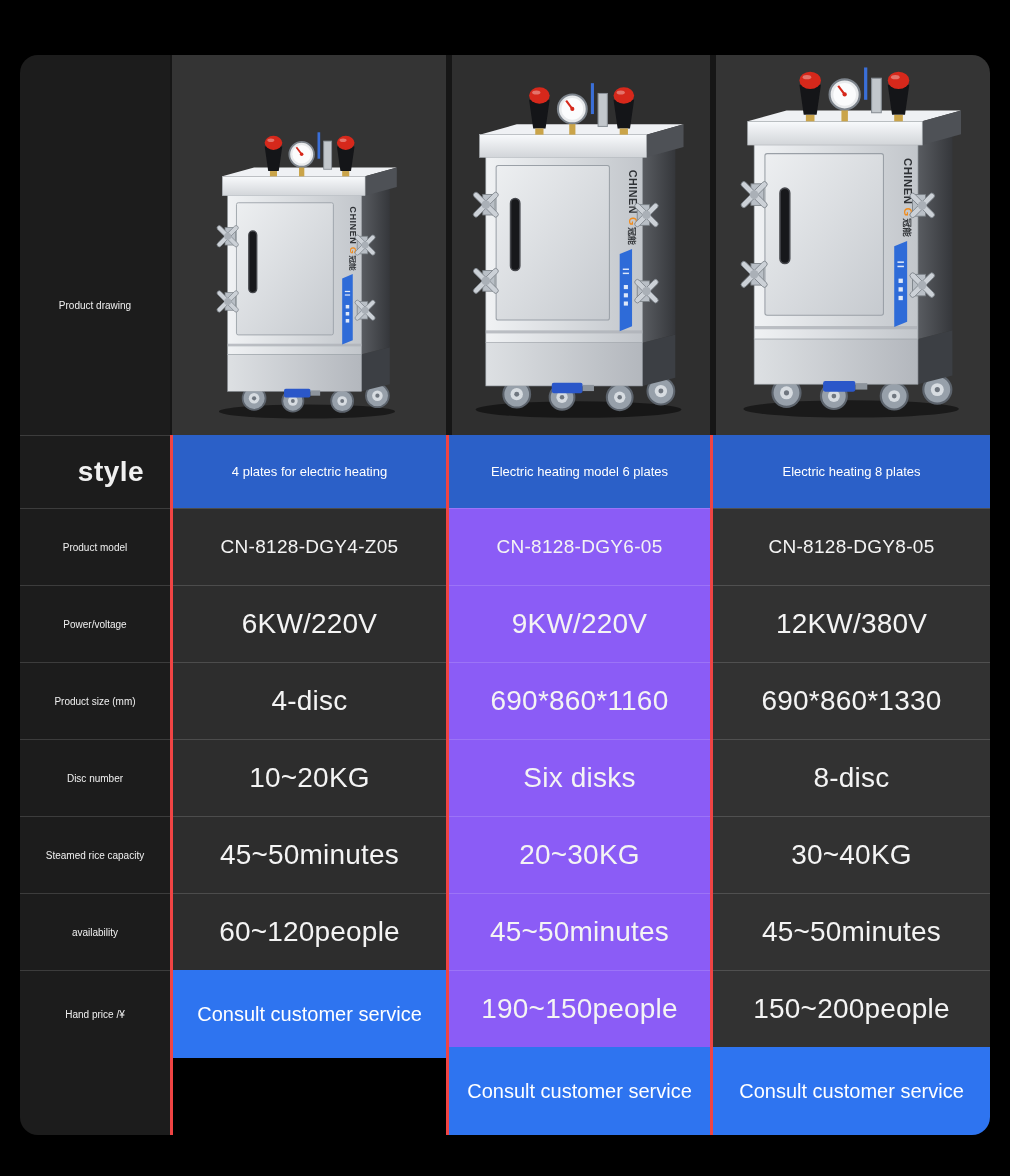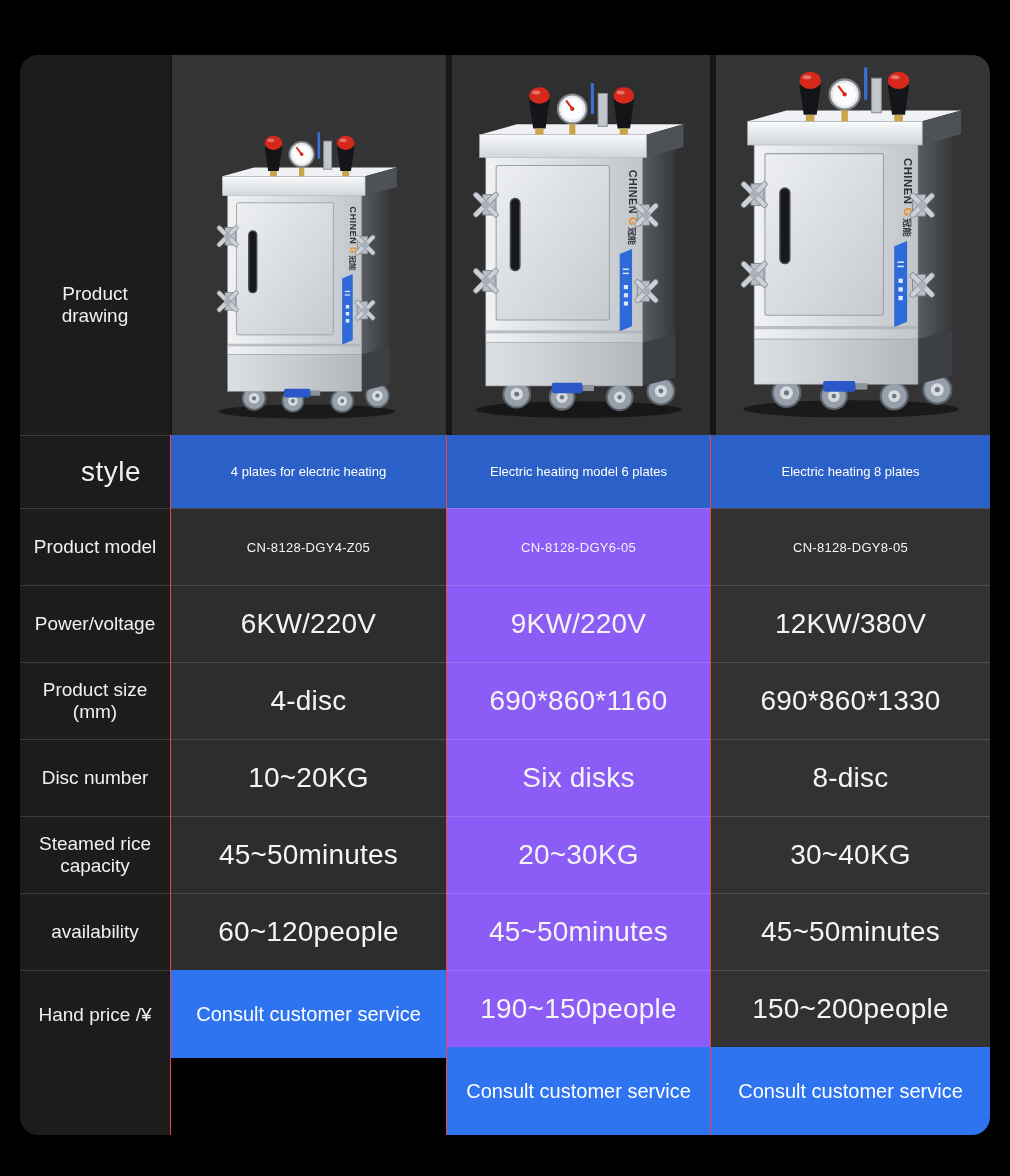--- a/index.html
+++ b/index.html
@@ -17,7 +17,7 @@
 
   
   .label-col{width:150px;background:#1c1c1c;border-radius:18px 0 0 18px;overflow:hidden;}
-  .label-col .cell{font-size:19px;color:#f0f0f0;padding:0 8px;}
+  .label-col .cell{font-size:10px;color:#f0f0f0;padding:0 8px;}
   .label-col .cell + .cell{border-top:1px solid rgba(255,255,255,.14);}
   .label-col .h-img{padding-top:120px;}
   .label-col .style-lbl{font-size:28px;font-weight:400;letter-spacing:.5px;padding-left:40px;}

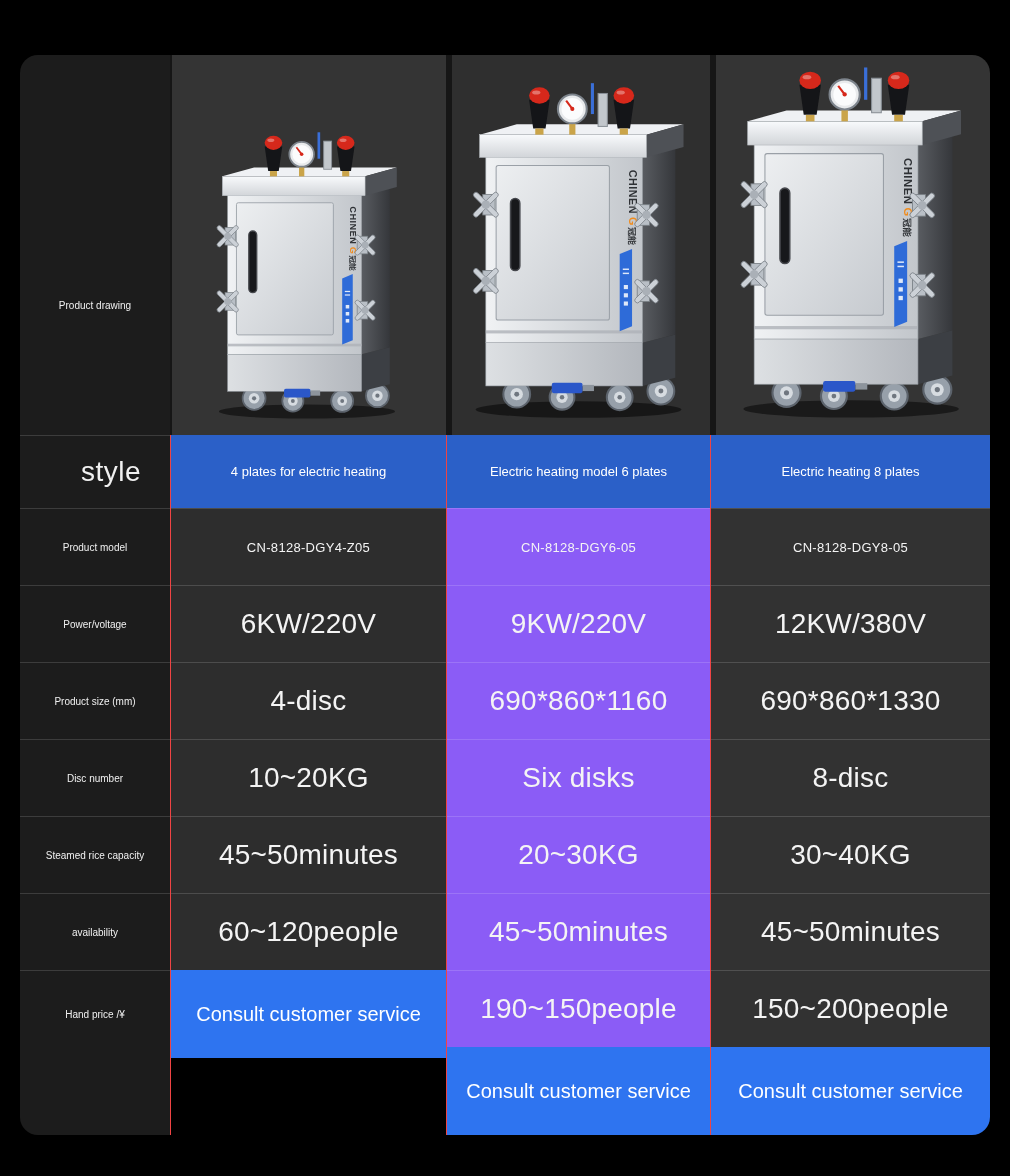--- a/index.html
+++ b/index.html
@@ -20,7 +20,7 @@
   .label-col .cell{font-size:10px;color:#f0f0f0;padding:0 8px;}
   .label-col .cell + .cell{border-top:1px solid rgba(255,255,255,.14);}
   .label-col .h-img{padding-top:120px;}
-  .label-col .style-lbl{font-size:28px;font-weight:400;letter-spacing:.5px;padding-left:40px;}
+  .label-col .style-lbl{font-size:28px;font-weight:700;letter-spacing:.5px;padding-left:40px;}
 
   
   .product-col{box-sizing:border-box;}

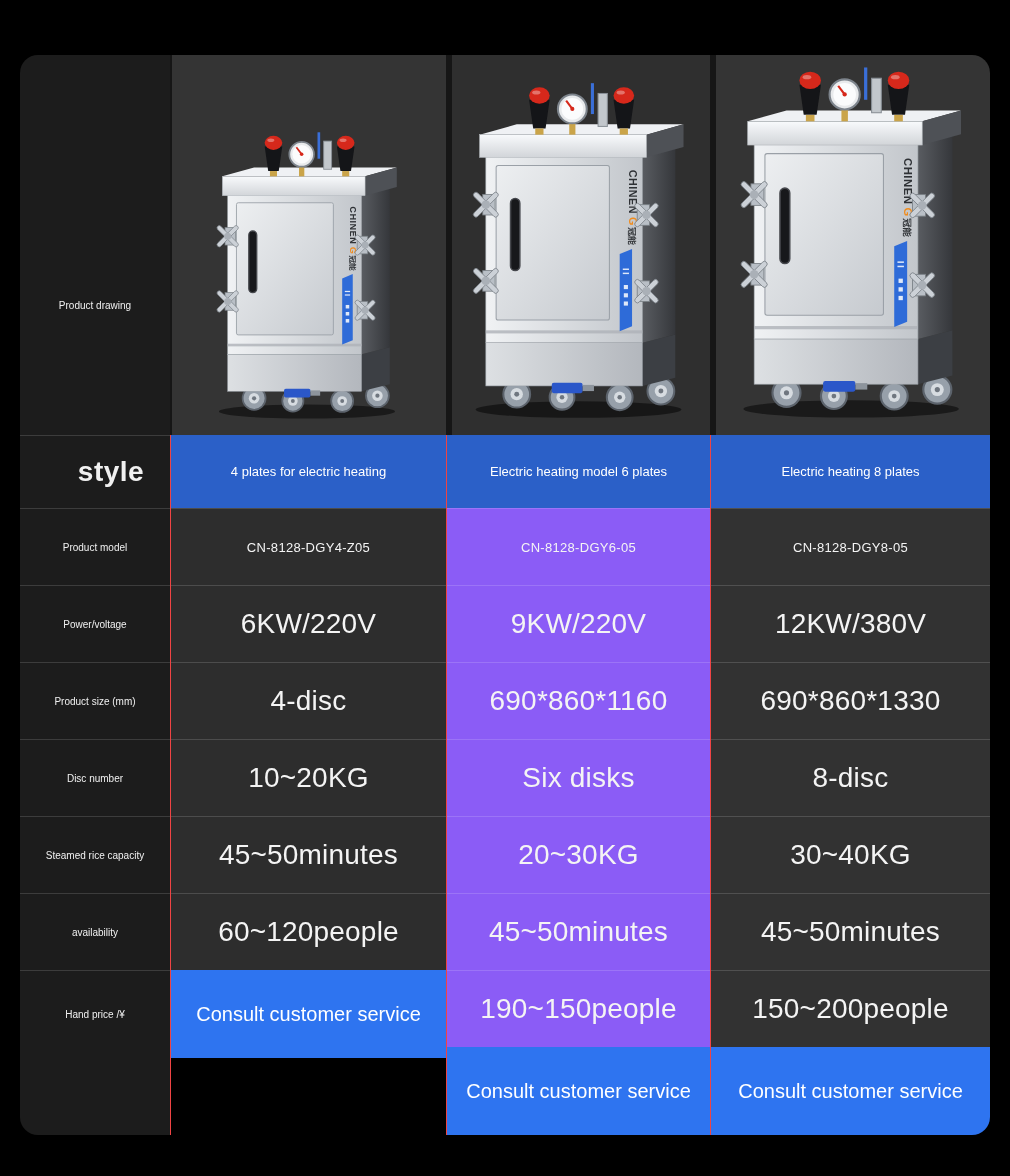--- a/index.html
+++ b/index.html
@@ -36,7 +36,7 @@
   .c1 .img-area svg{height:346px;}
   .c2 .img-area svg{height:362px;}
 
-  .lower{display:flex;flex-direction:column;flex:1;border-left:1px solid #ef4444;box-sizing:border-box;}
+  .lower{display:flex;flex-direction:column;flex:1;border-left:3px solid #ef4444;box-sizing:border-box;}
   .c0 .lower .cell{background:#2d2d2d;}
   .c1 .lower .cell{background:#8b5cf6;}
   .c2 .lower .cell{background:#323232;}

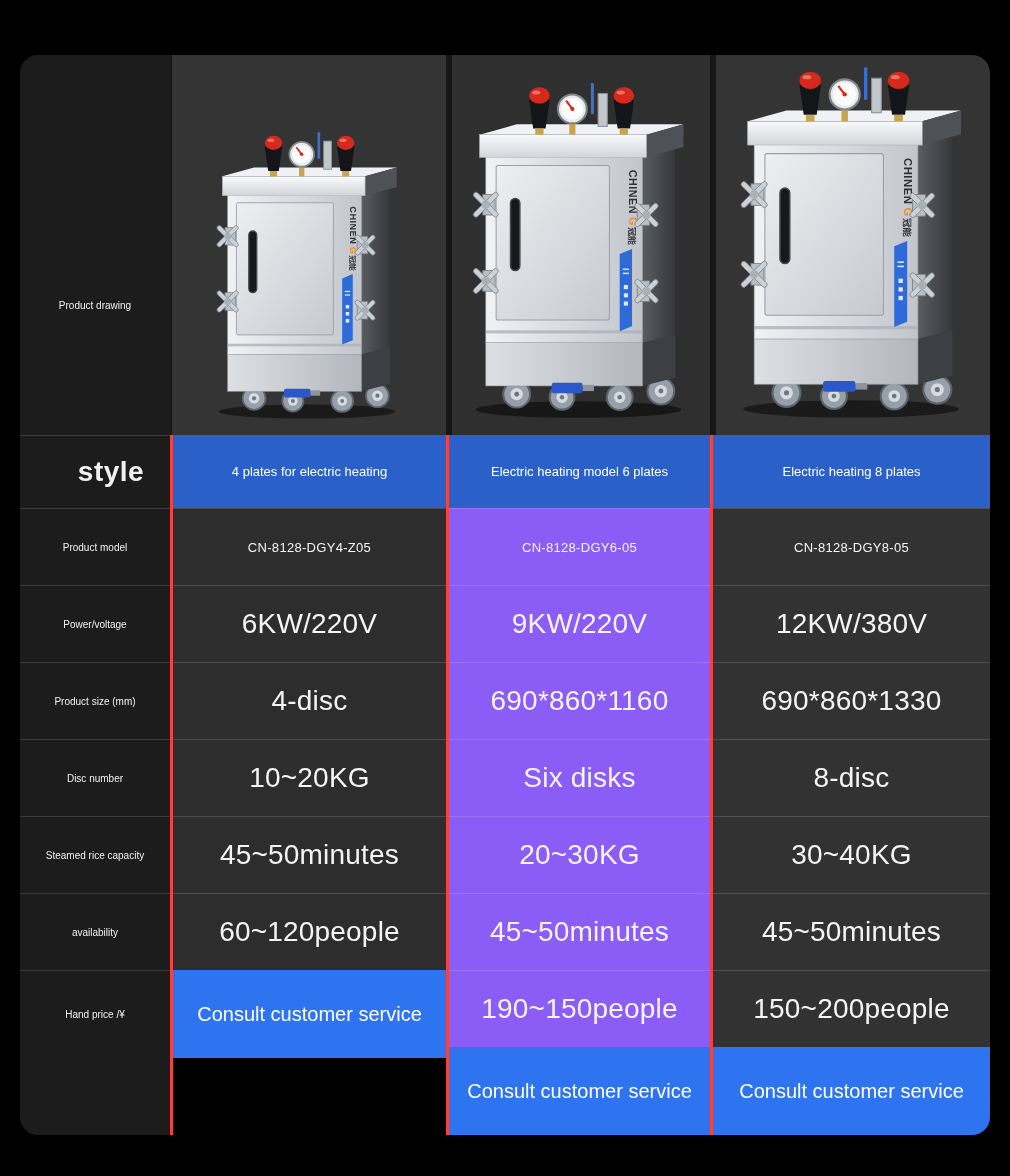--- a/index.html
+++ b/index.html
@@ -43,7 +43,7 @@
   .lower .cell + .cell{border-top:1px solid rgba(255,255,255,.15);}
 
   .style-cell{background:#2b60c8 !important;font-size:13px;color:#fff;border-top:none !important;}
-  .model-cell{font-size:13px;letter-spacing:.3px;text-align:center;}
+  .model-cell{font-size:19px;letter-spacing:.3px;text-align:center;}
   .value-cell{font-size:28px;letter-spacing:.2px;}
   .price-cell{background:#2e74f0 !important;font-size:20px;font-weight:500;color:#fff;
               border-top:none !important;cursor:pointer;}

